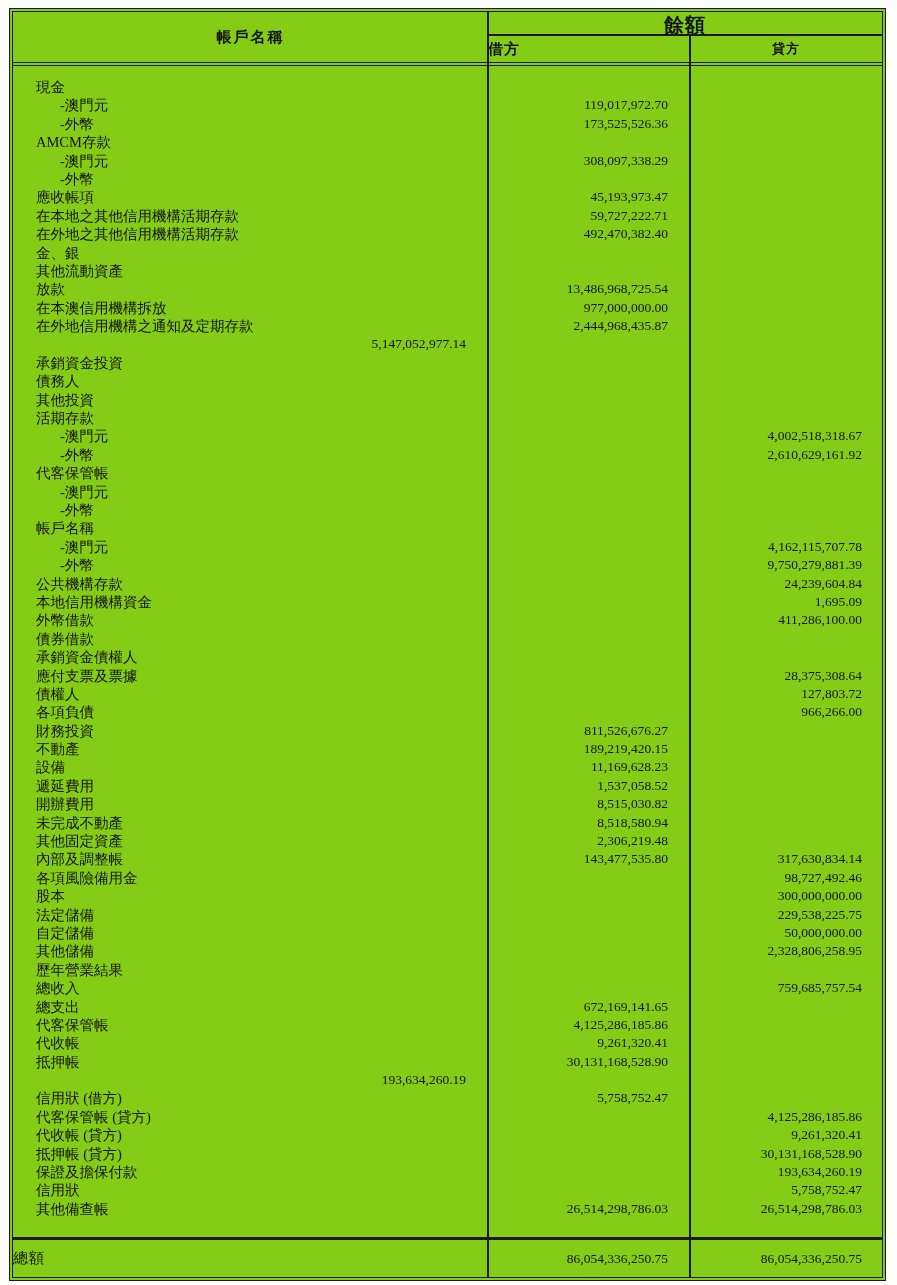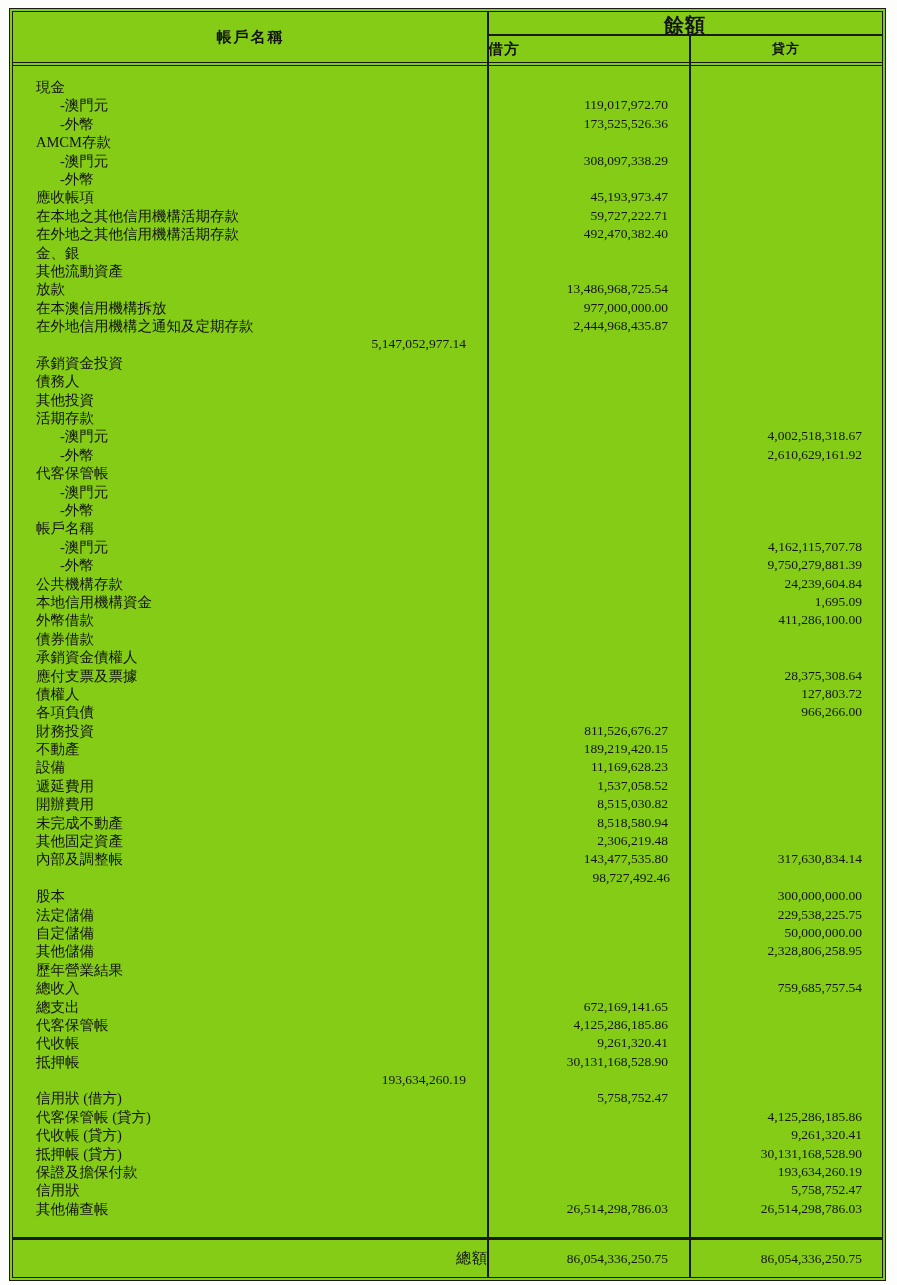--- a/index.html
+++ b/index.html
@@ -284,6 +284,7 @@
     <div class="cell-credit">317,630,834.14</div>
   </div>
         <div class="row">
+    <div class="cell-name">各項風險備用金</div>
     <div class="cell-debit"></div>
     <div class="cell-credit">98,727,492.46</div>
   </div>

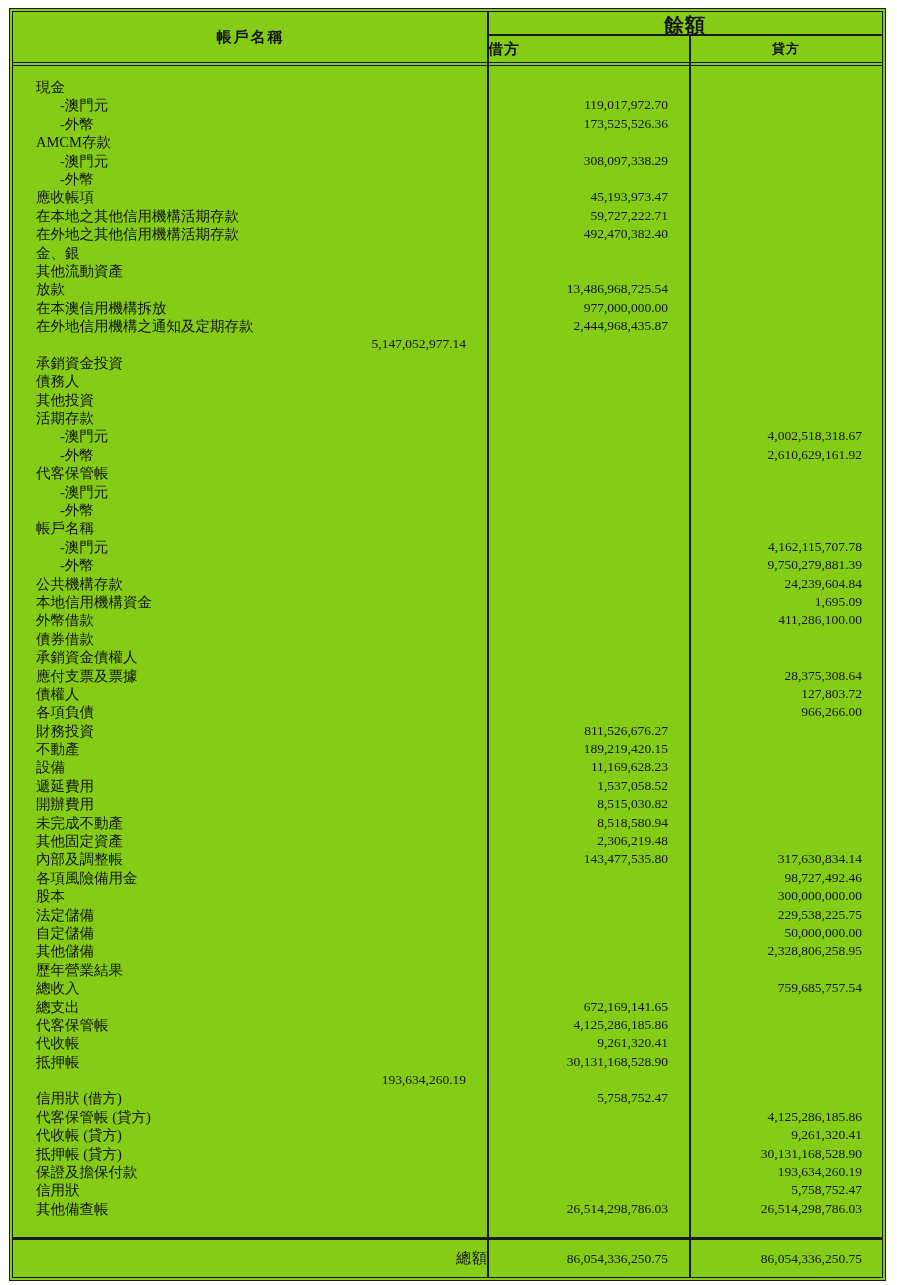--- a/index.html
+++ b/index.html
@@ -48,7 +48,7 @@
     flex:0 0 auto;border-top:3px solid #1a1a1a;height:37px;
     display:grid;grid-template-columns:475px 202px 1fr;align-items:center;
   }
-  .f-label{text-align:right;font-size:15px;letter-spacing:1px;}
+  .f-label{font-size:15px;letter-spacing:1px;}
   .f-debit{text-align:right;padding-right:22px;font-size:13.5px;}
   .f-credit{text-align:right;padding-right:20px;font-size:13.5px;}
 </style>

